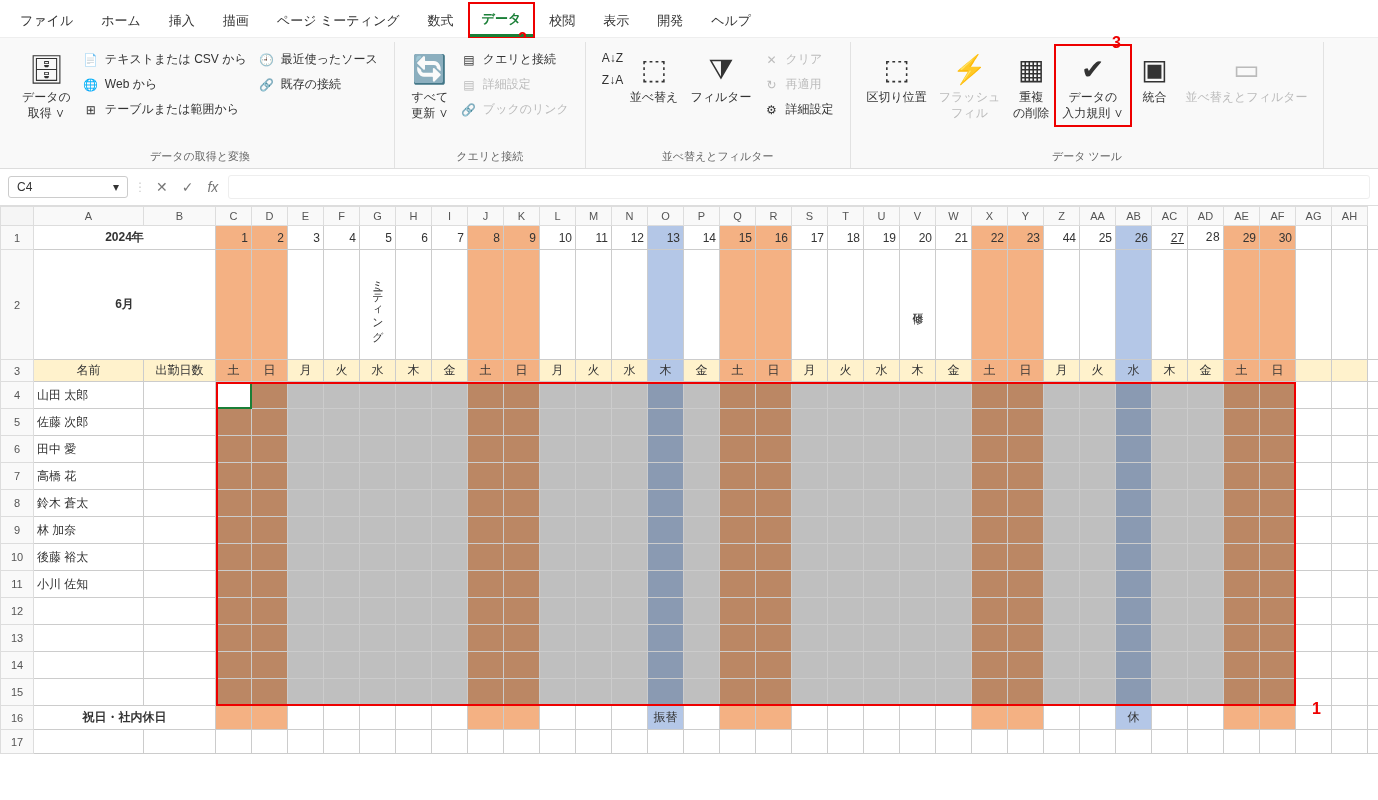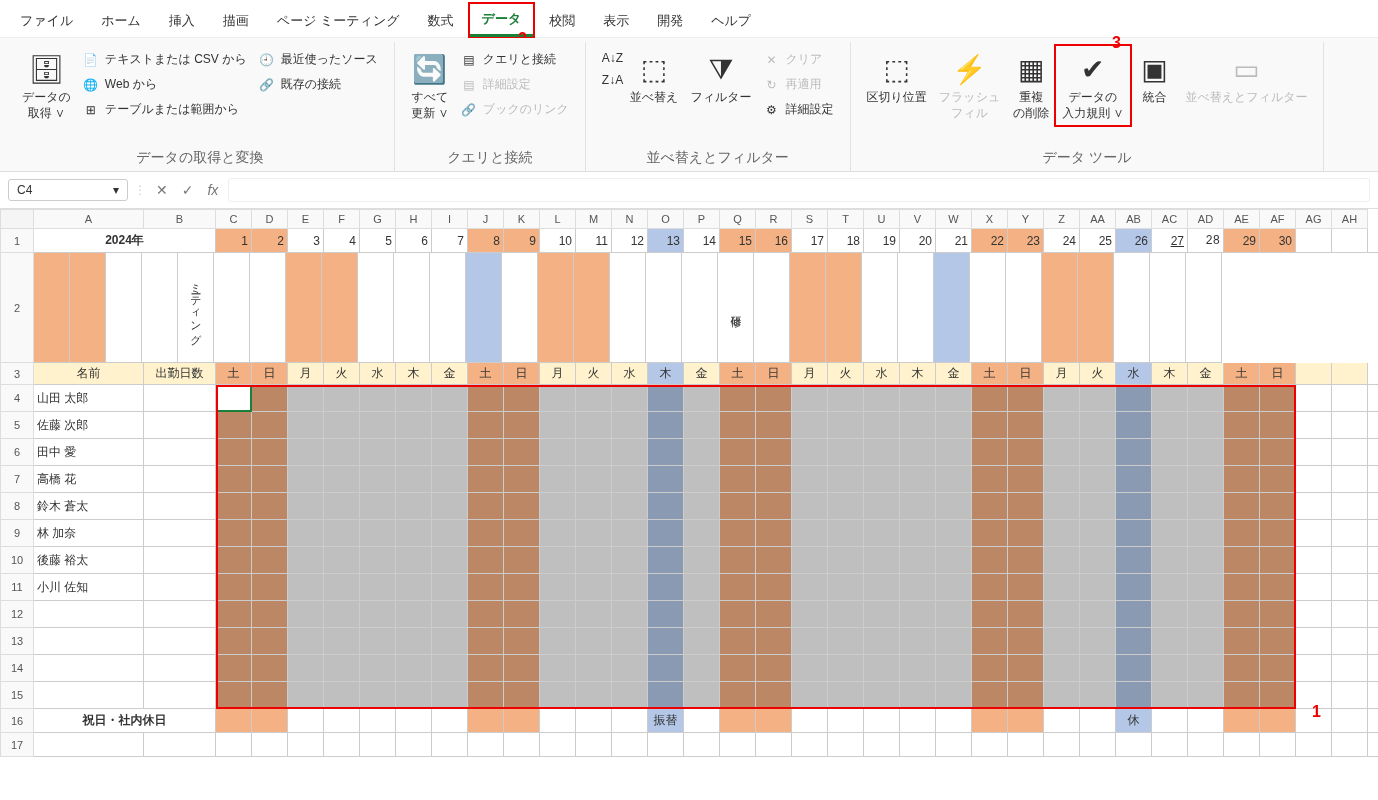--- a/index.html
+++ b/index.html
@@ -57,7 +57,7 @@
     min-height: 105px;
   }
   .ribbon-group .group-label {
-    font-size: 14px;
+    font-size: 11px;
     color: #666;
     text-align: center;
     padding: 2px 0 4px 0;

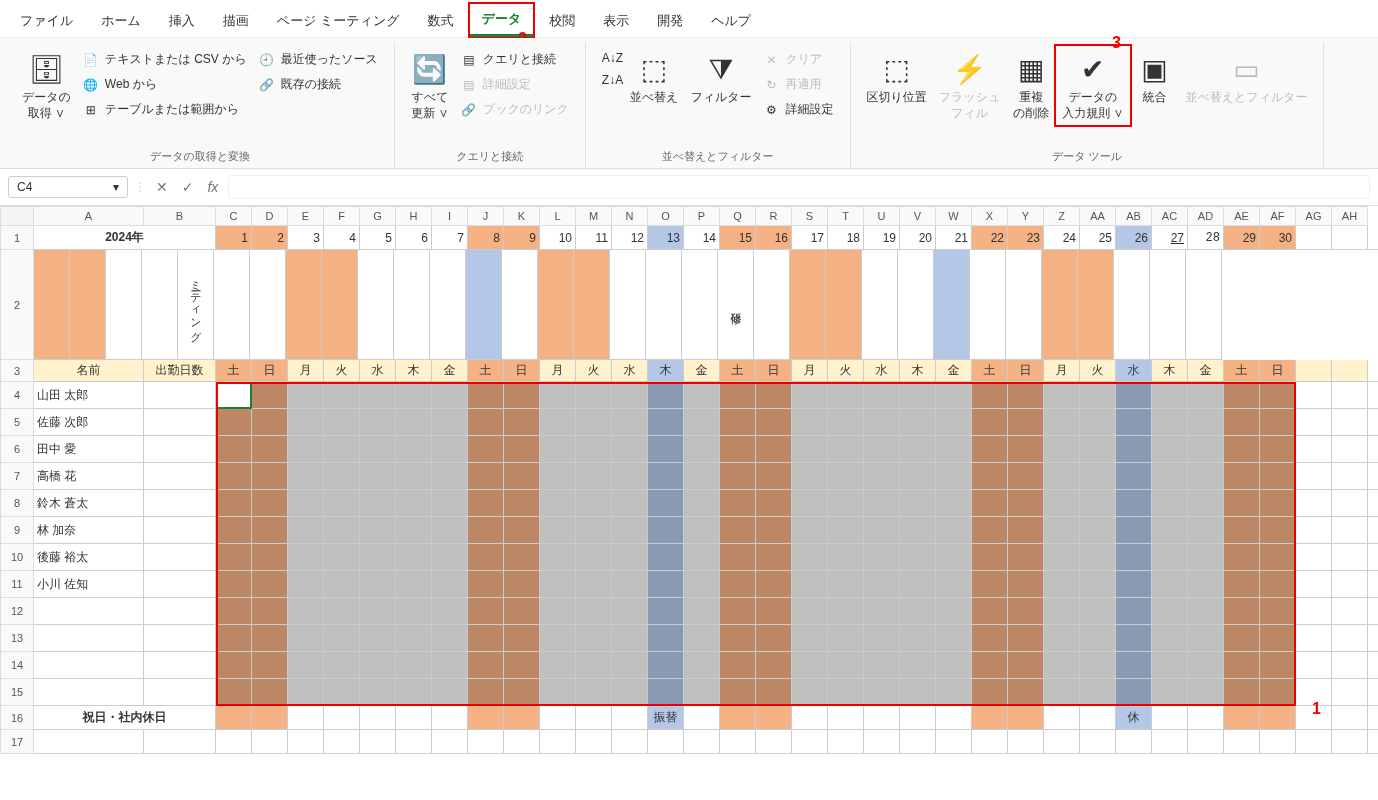--- a/index.html
+++ b/index.html
@@ -424,7 +424,7 @@
           <div class="cell  right" style="width: 36px; height: 24px;">21</div>
           <div class="cell bg-orange right" style="width: 36px; height: 24px;">22</div>
           <div class="cell bg-orange right" style="width: 36px; height: 24px;">23</div>
-          <div class="cell  right" style="width: 36px; height: 24px;">24</div>
+          <div class="cell  right" style="width: 36px; height: 24px;">44</div>
           <div class="cell  right" style="width: 36px; height: 24px;">25</div>
           <div class="cell bg-blue right" style="width: 36px; height: 24px;">26</div>
           <div class="cell  right" style="width: 36px; height: 24px; text-decoration: underline;">27</div>

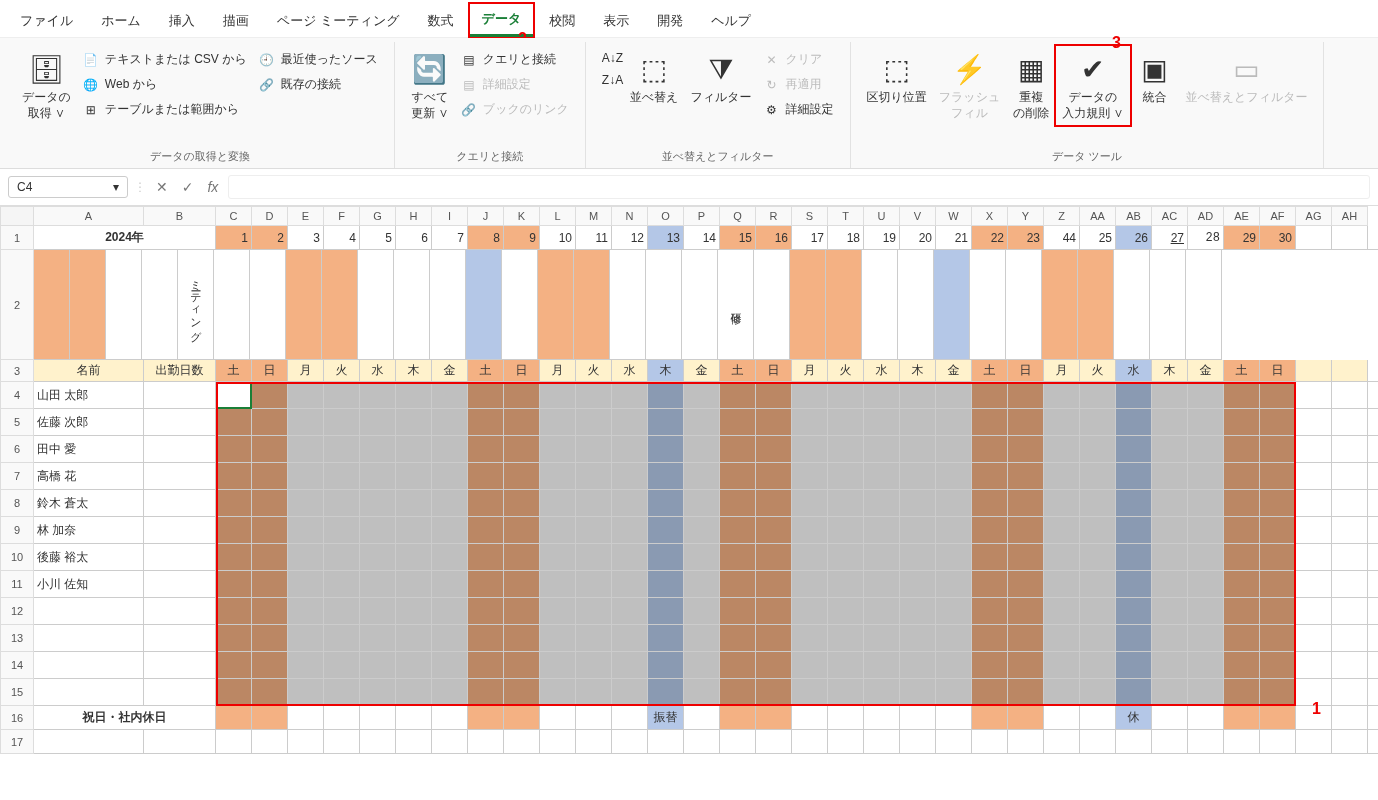--- a/index.html
+++ b/index.html
@@ -436,6 +436,7 @@
           <div class="cell  " style="width: 36px; height: 24px;"></div>
         </div>
         <div class="grow">
+          <div class="cell  center" style="width: 182px; height: 110px; font-weight: bold;">6月</div>
           <div class="cell bg-orange center" style="width: 36px; height: 110px;"></div>
           <div class="cell bg-orange center" style="width: 36px; height: 110px;"></div>
           <div class="cell  center" style="width: 36px; height: 110px;"></div>

